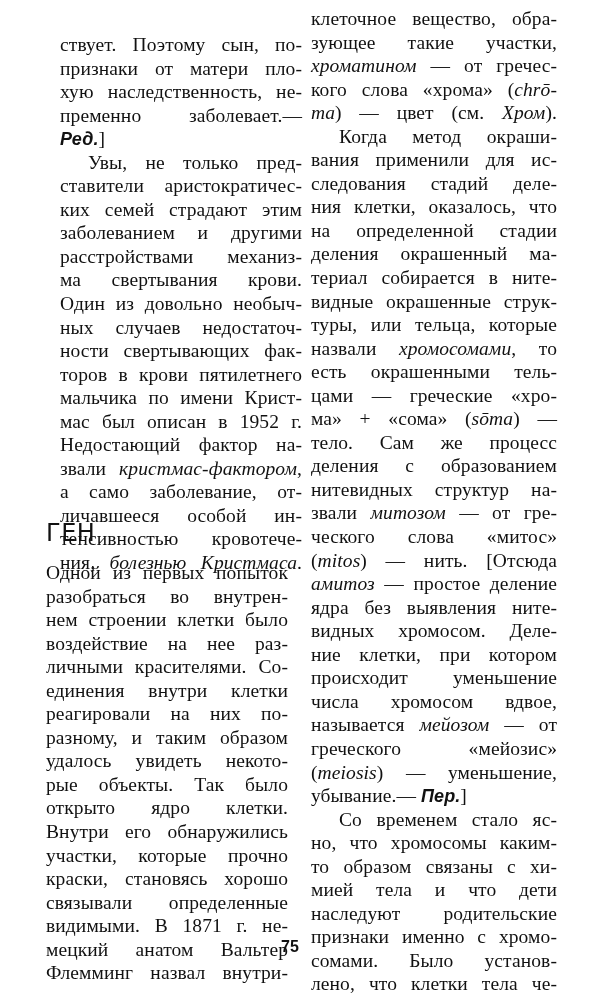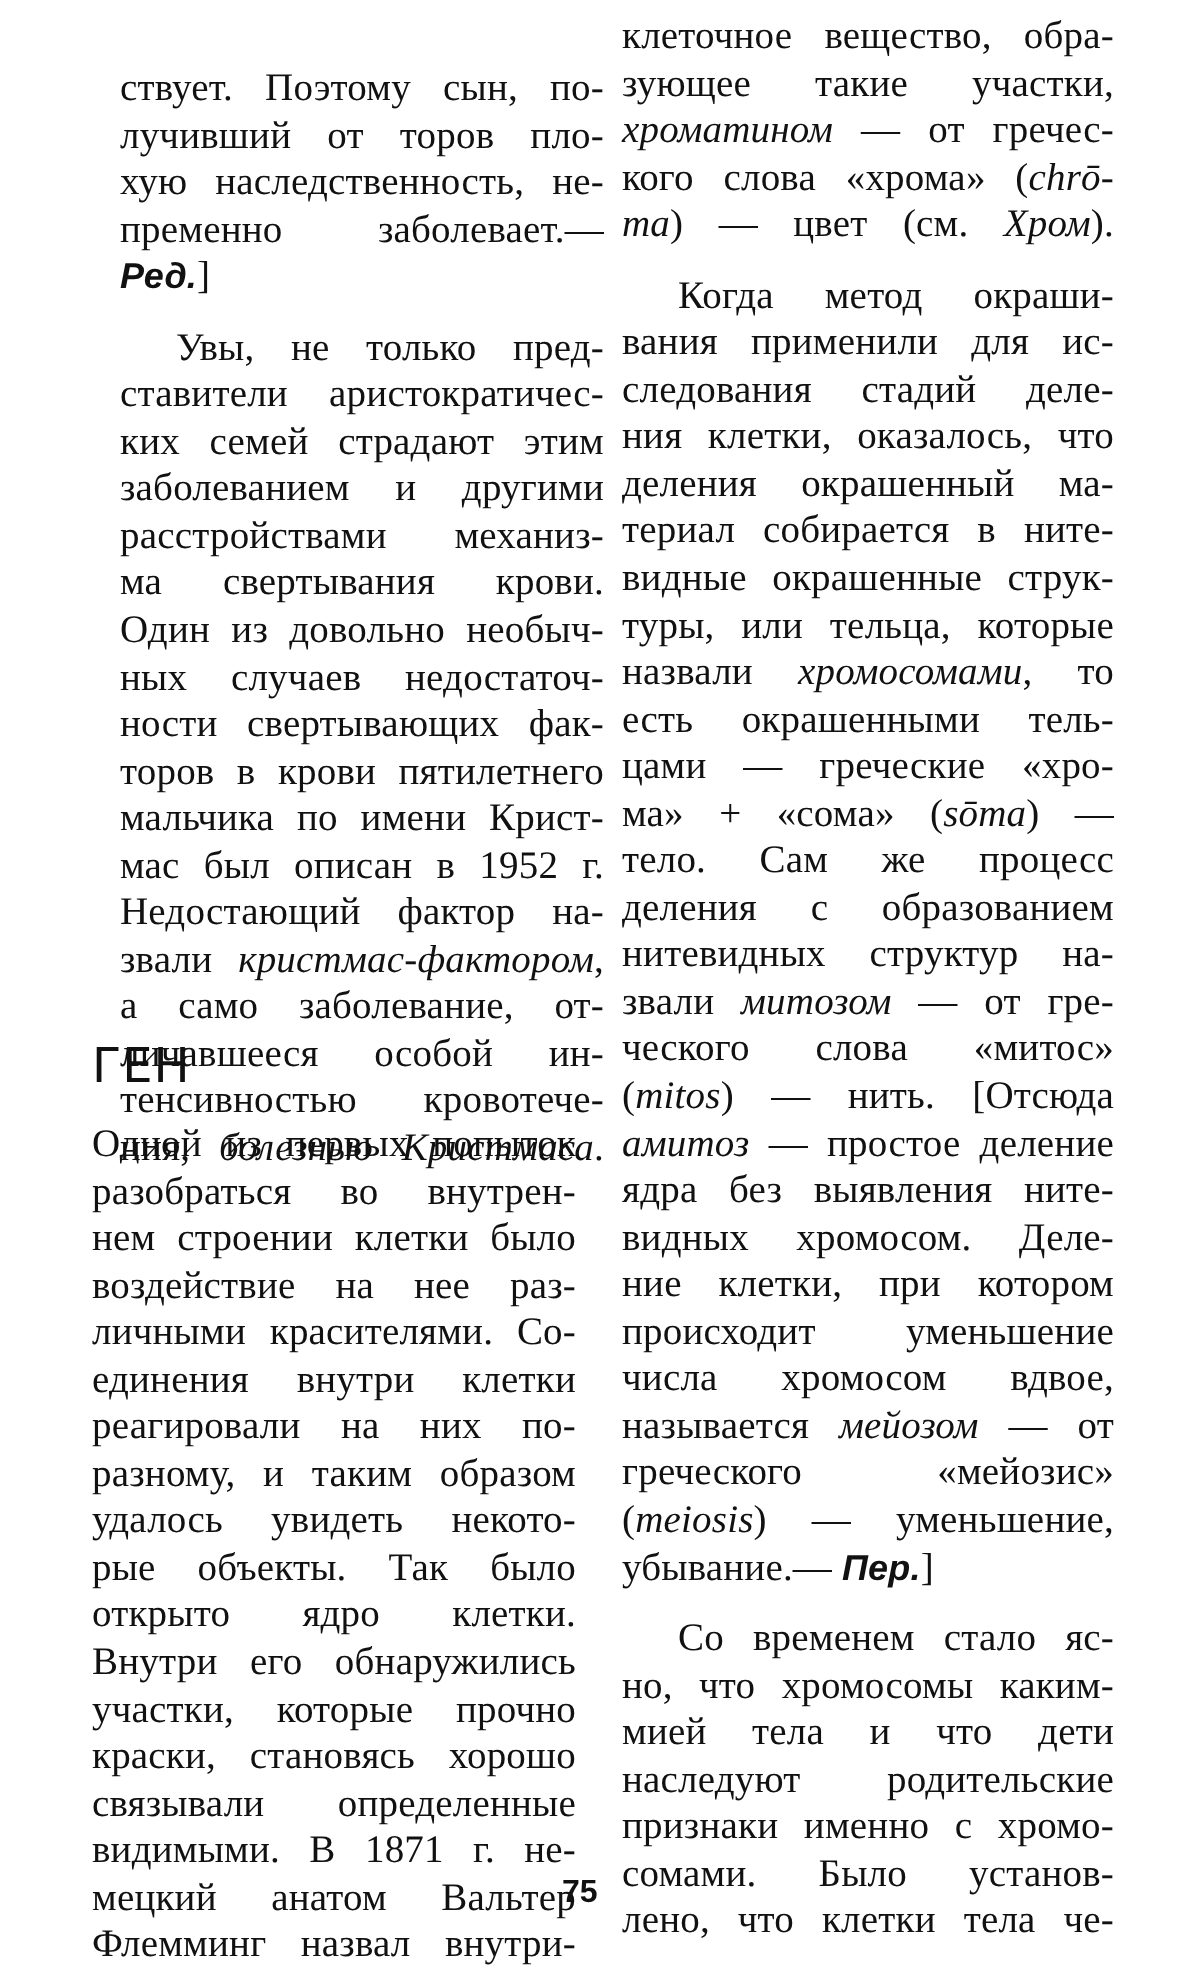--- a/index.html
+++ b/index.html
@@ -27,7 +27,7 @@
 <div class="page">
   <div class="col col-left" id="left-block1">
       <div class="line"><span>ствует. Поэтому сын, по-</span></div>
-      <div class="line"><span>лучивший от торов пло-</span></div>
+      <div class="line"><span>признаки от матери пло-</span></div>
       <div class="line"><span>хую наследственность, не-</span></div>
       <div class="line"><span>пременно заболевает.—</span></div>
       <div class="line last"><span class="b">Ред.</span><span>]</span></div>

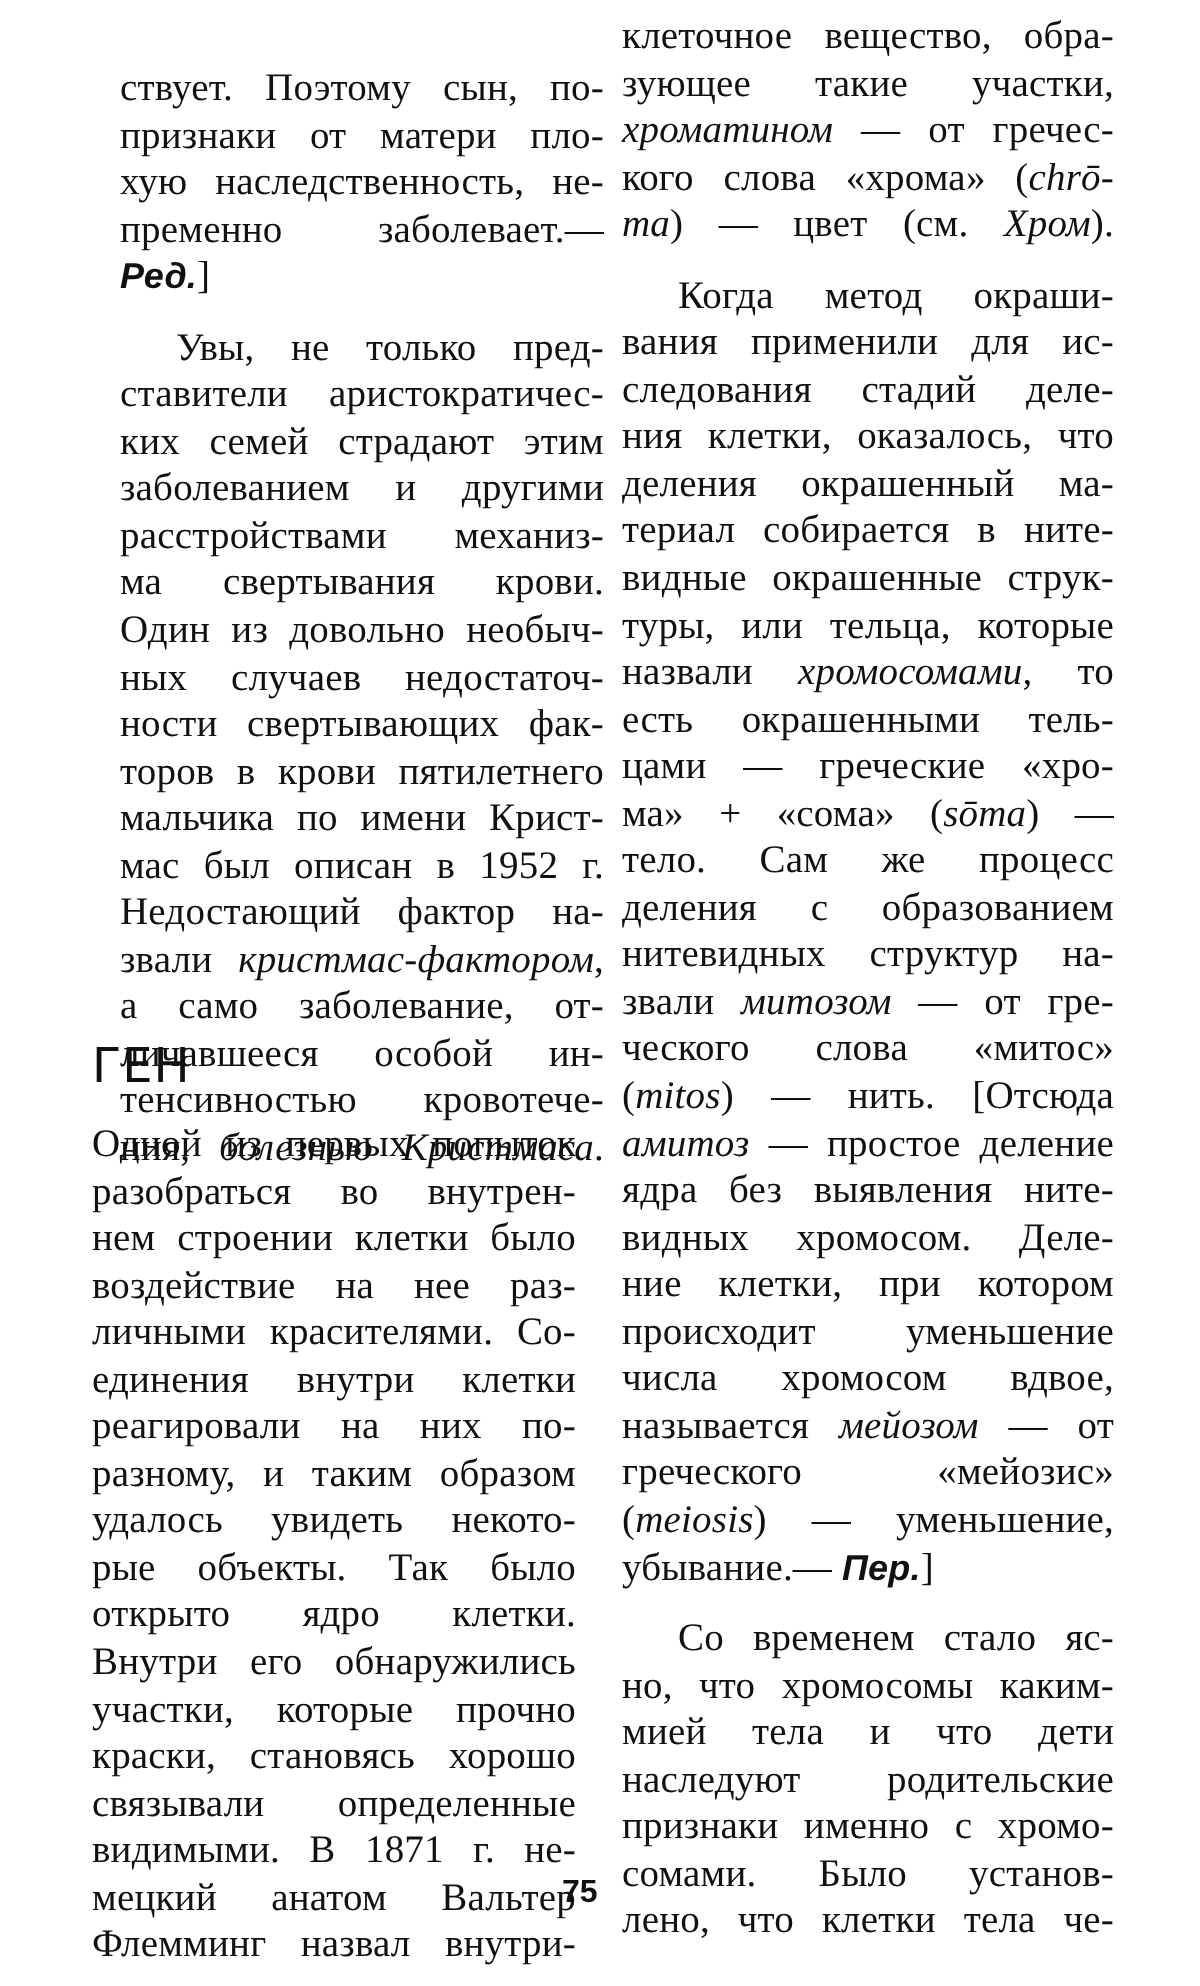--- a/index.html
+++ b/index.html
@@ -12,7 +12,7 @@
   .line { height:23.55px; line-height:23.55px; font-size:19.5px; white-space:nowrap;
           text-align:justify; text-align-last:justify; letter-spacing:0.1px; }
   .line.last { text-align-last:left; }
-  .line.indent { padding-left:28px;margin-top:12px; }
+  .line.indent { padding-left:28px; }
   .it { font-style:italic; }
   .b { font-weight:bold; font-family:"Liberation Sans", "DejaVu Sans", sans-serif; font-size:18px;font-style:italic; }
   .heading { position:absolute; left:46px; top:519px; font-family:"DejaVu Sans", "Liberation Sans", sans-serif;

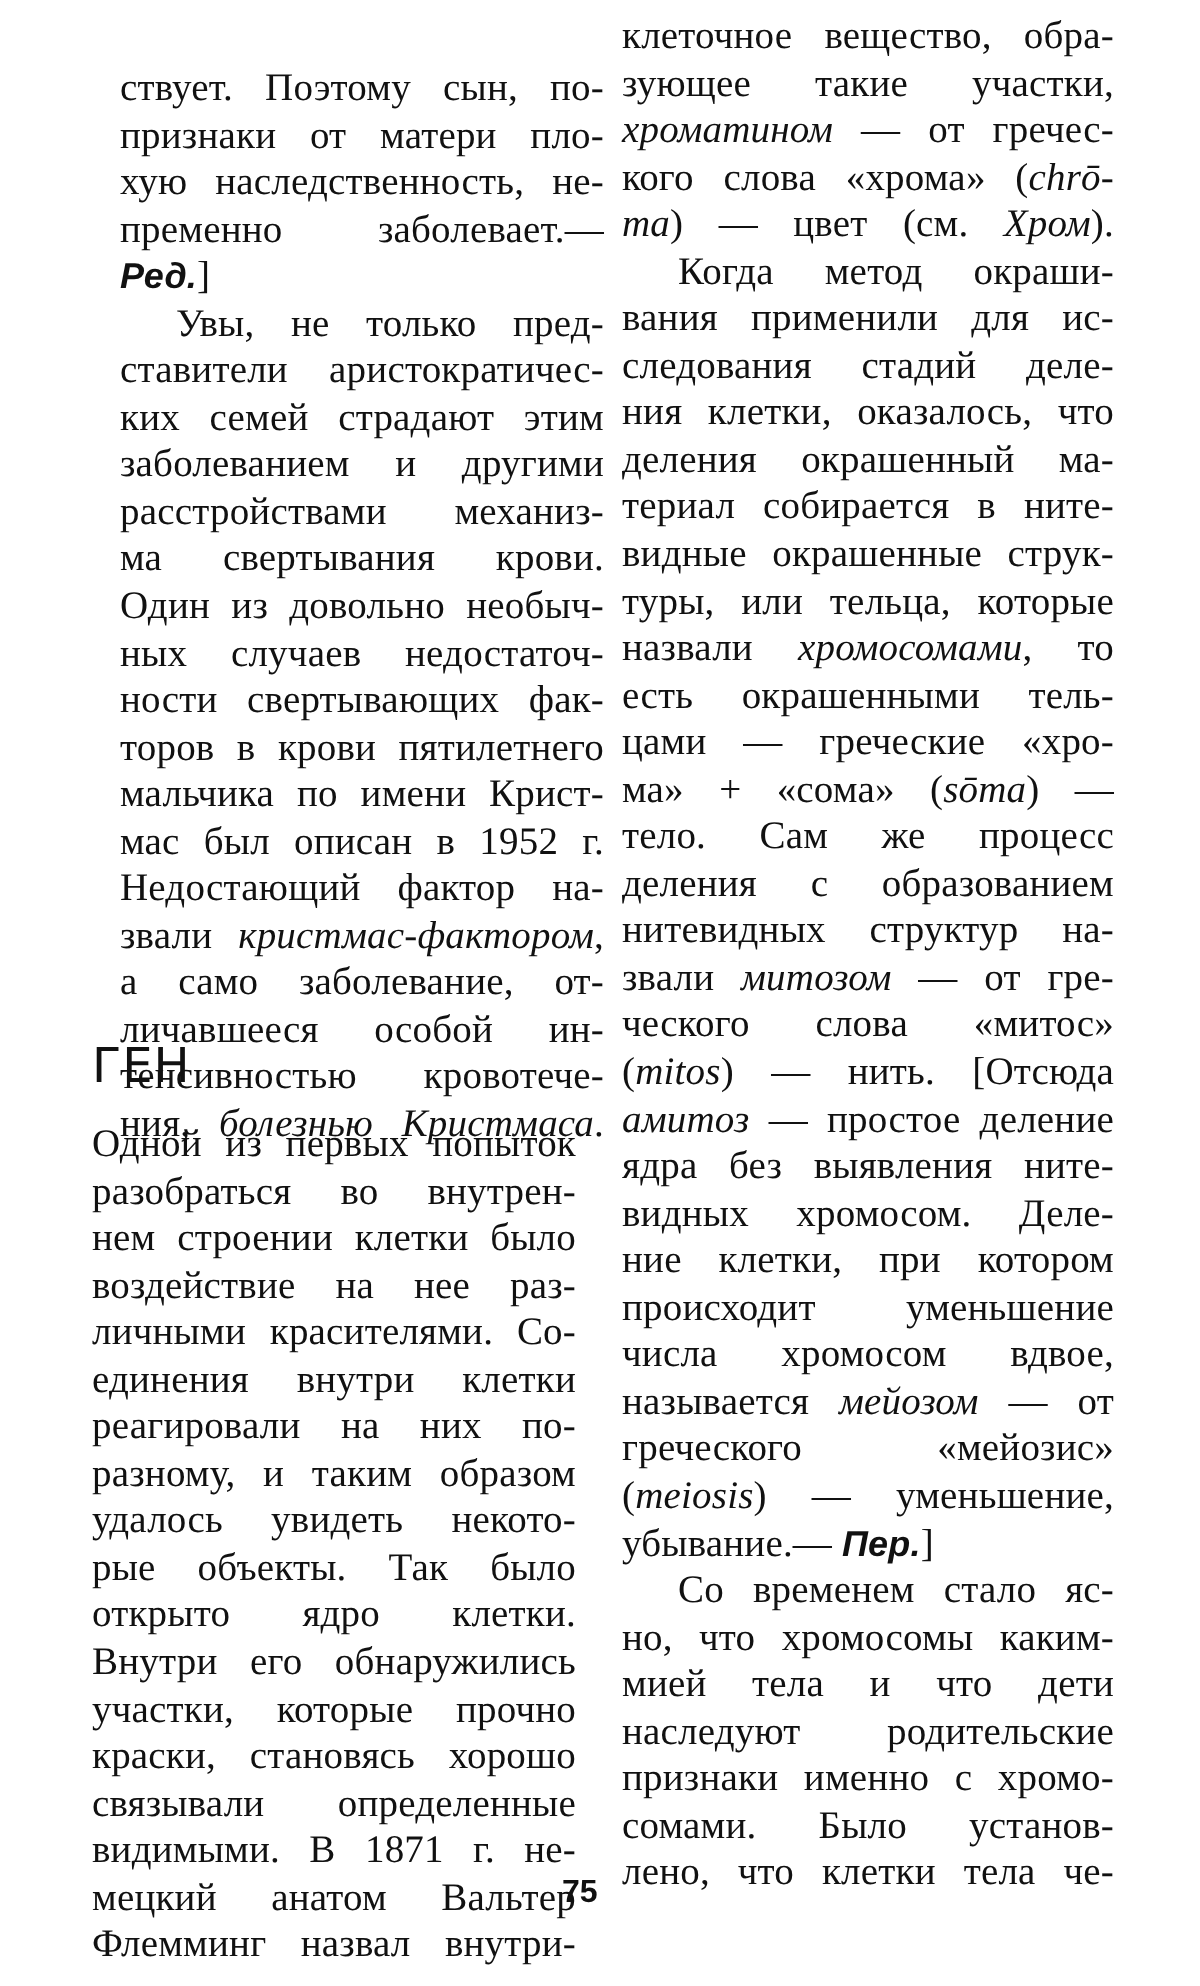--- a/index.html
+++ b/index.html
@@ -81,6 +81,7 @@
       <div class="line"><span>вания применили для ис-</span></div>
       <div class="line"><span>следования стадий деле-</span></div>
       <div class="line"><span>ния клетки, оказалось, что</span></div>
+      <div class="line"><span>на определенной стадии</span></div>
       <div class="line"><span>деления окрашенный ма-</span></div>
       <div class="line"><span>териал собирается в ните-</span></div>
       <div class="line"><span>видные окрашенные струк-</span></div>

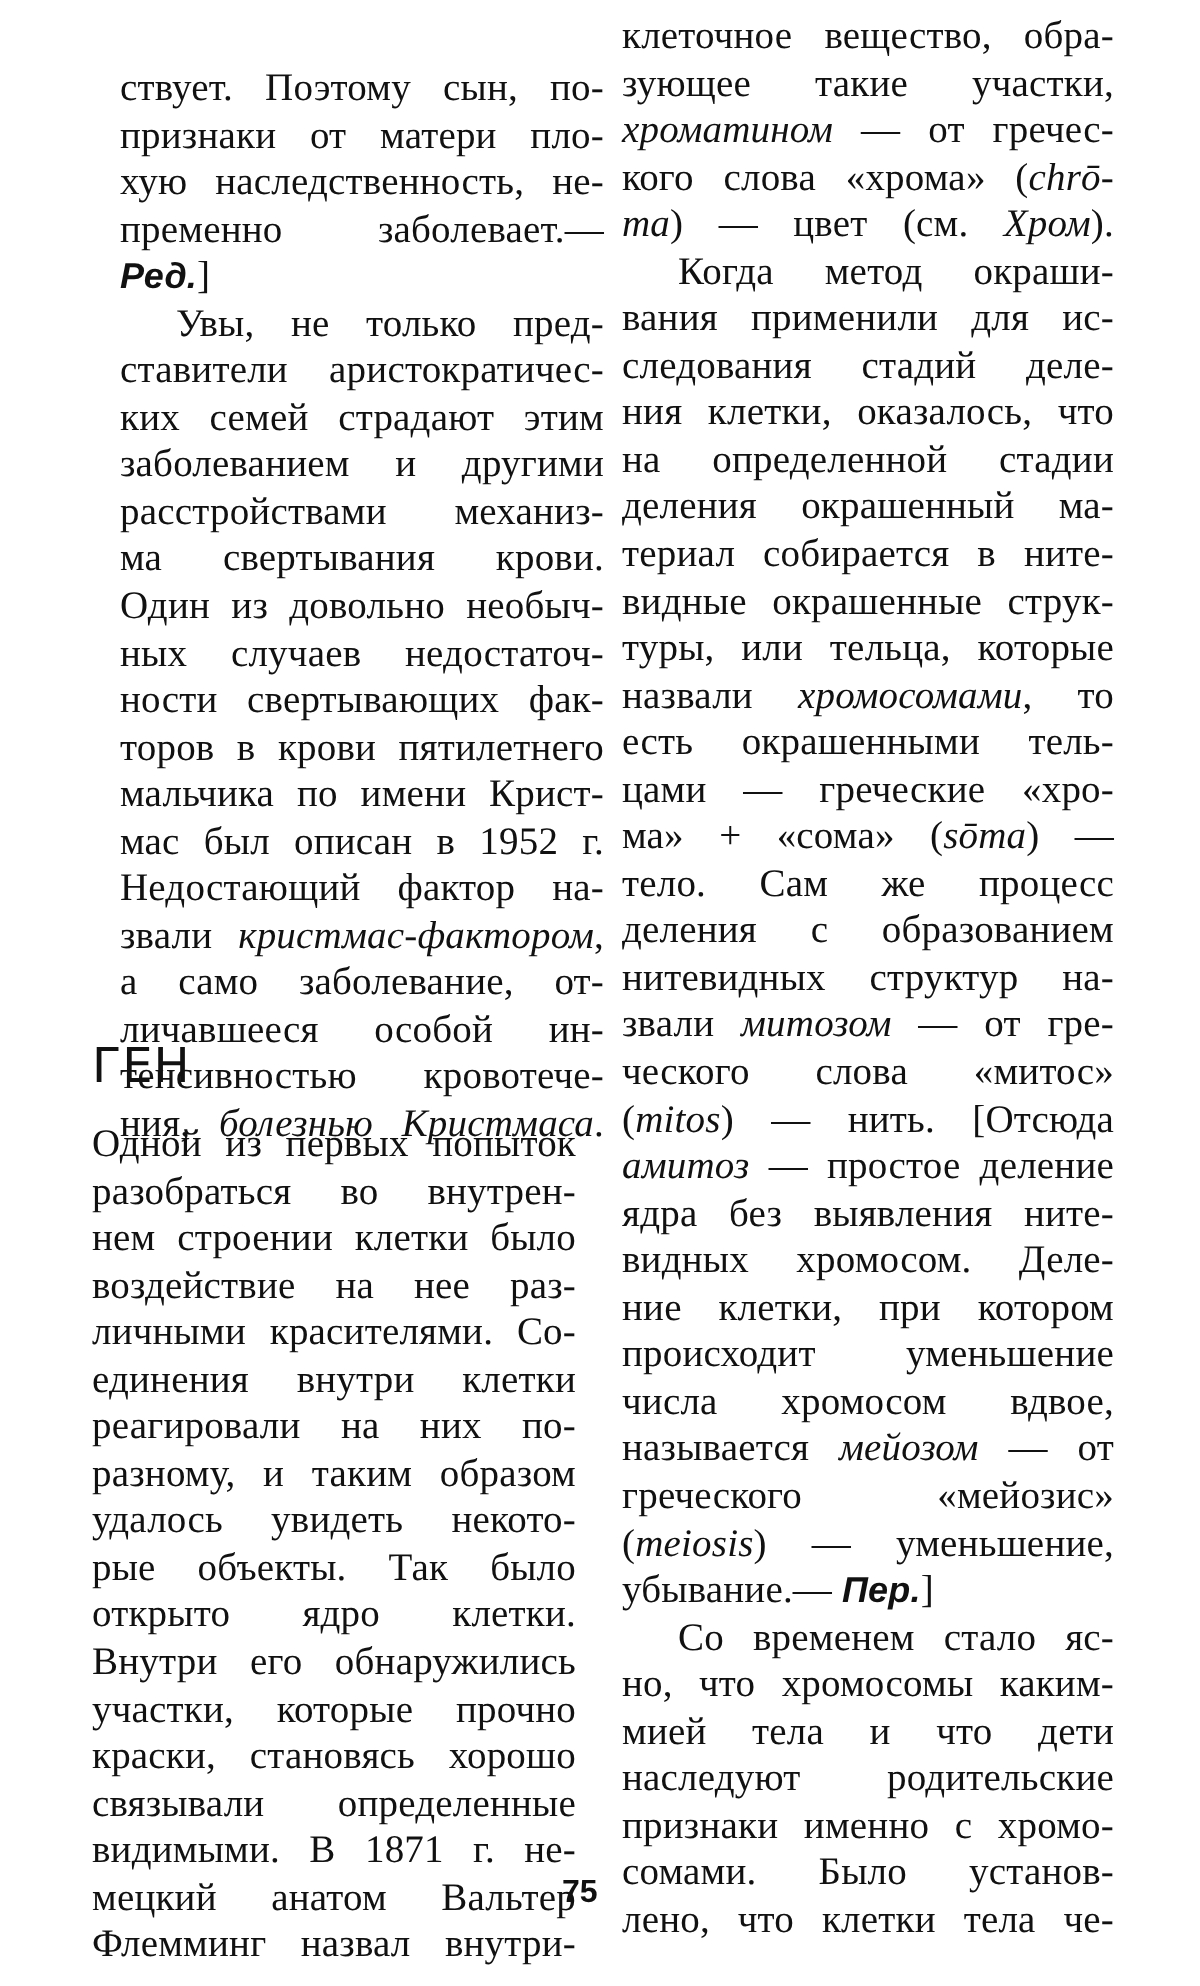--- a/index.html
+++ b/index.html
@@ -108,6 +108,7 @@
       <div class="line last"><span>убывание.— </span><span class="b">Пер.</span><span>]</span></div>
       <div class="line indent"><span>Со временем стало яс-</span></div>
       <div class="line"><span>но, что хромосомы каким-</span></div>
+      <div class="line"><span>то образом связаны с хи-</span></div>
       <div class="line"><span>мией тела и что дети</span></div>
       <div class="line"><span>наследуют родительские</span></div>
       <div class="line"><span>признаки именно с хромо-</span></div>

